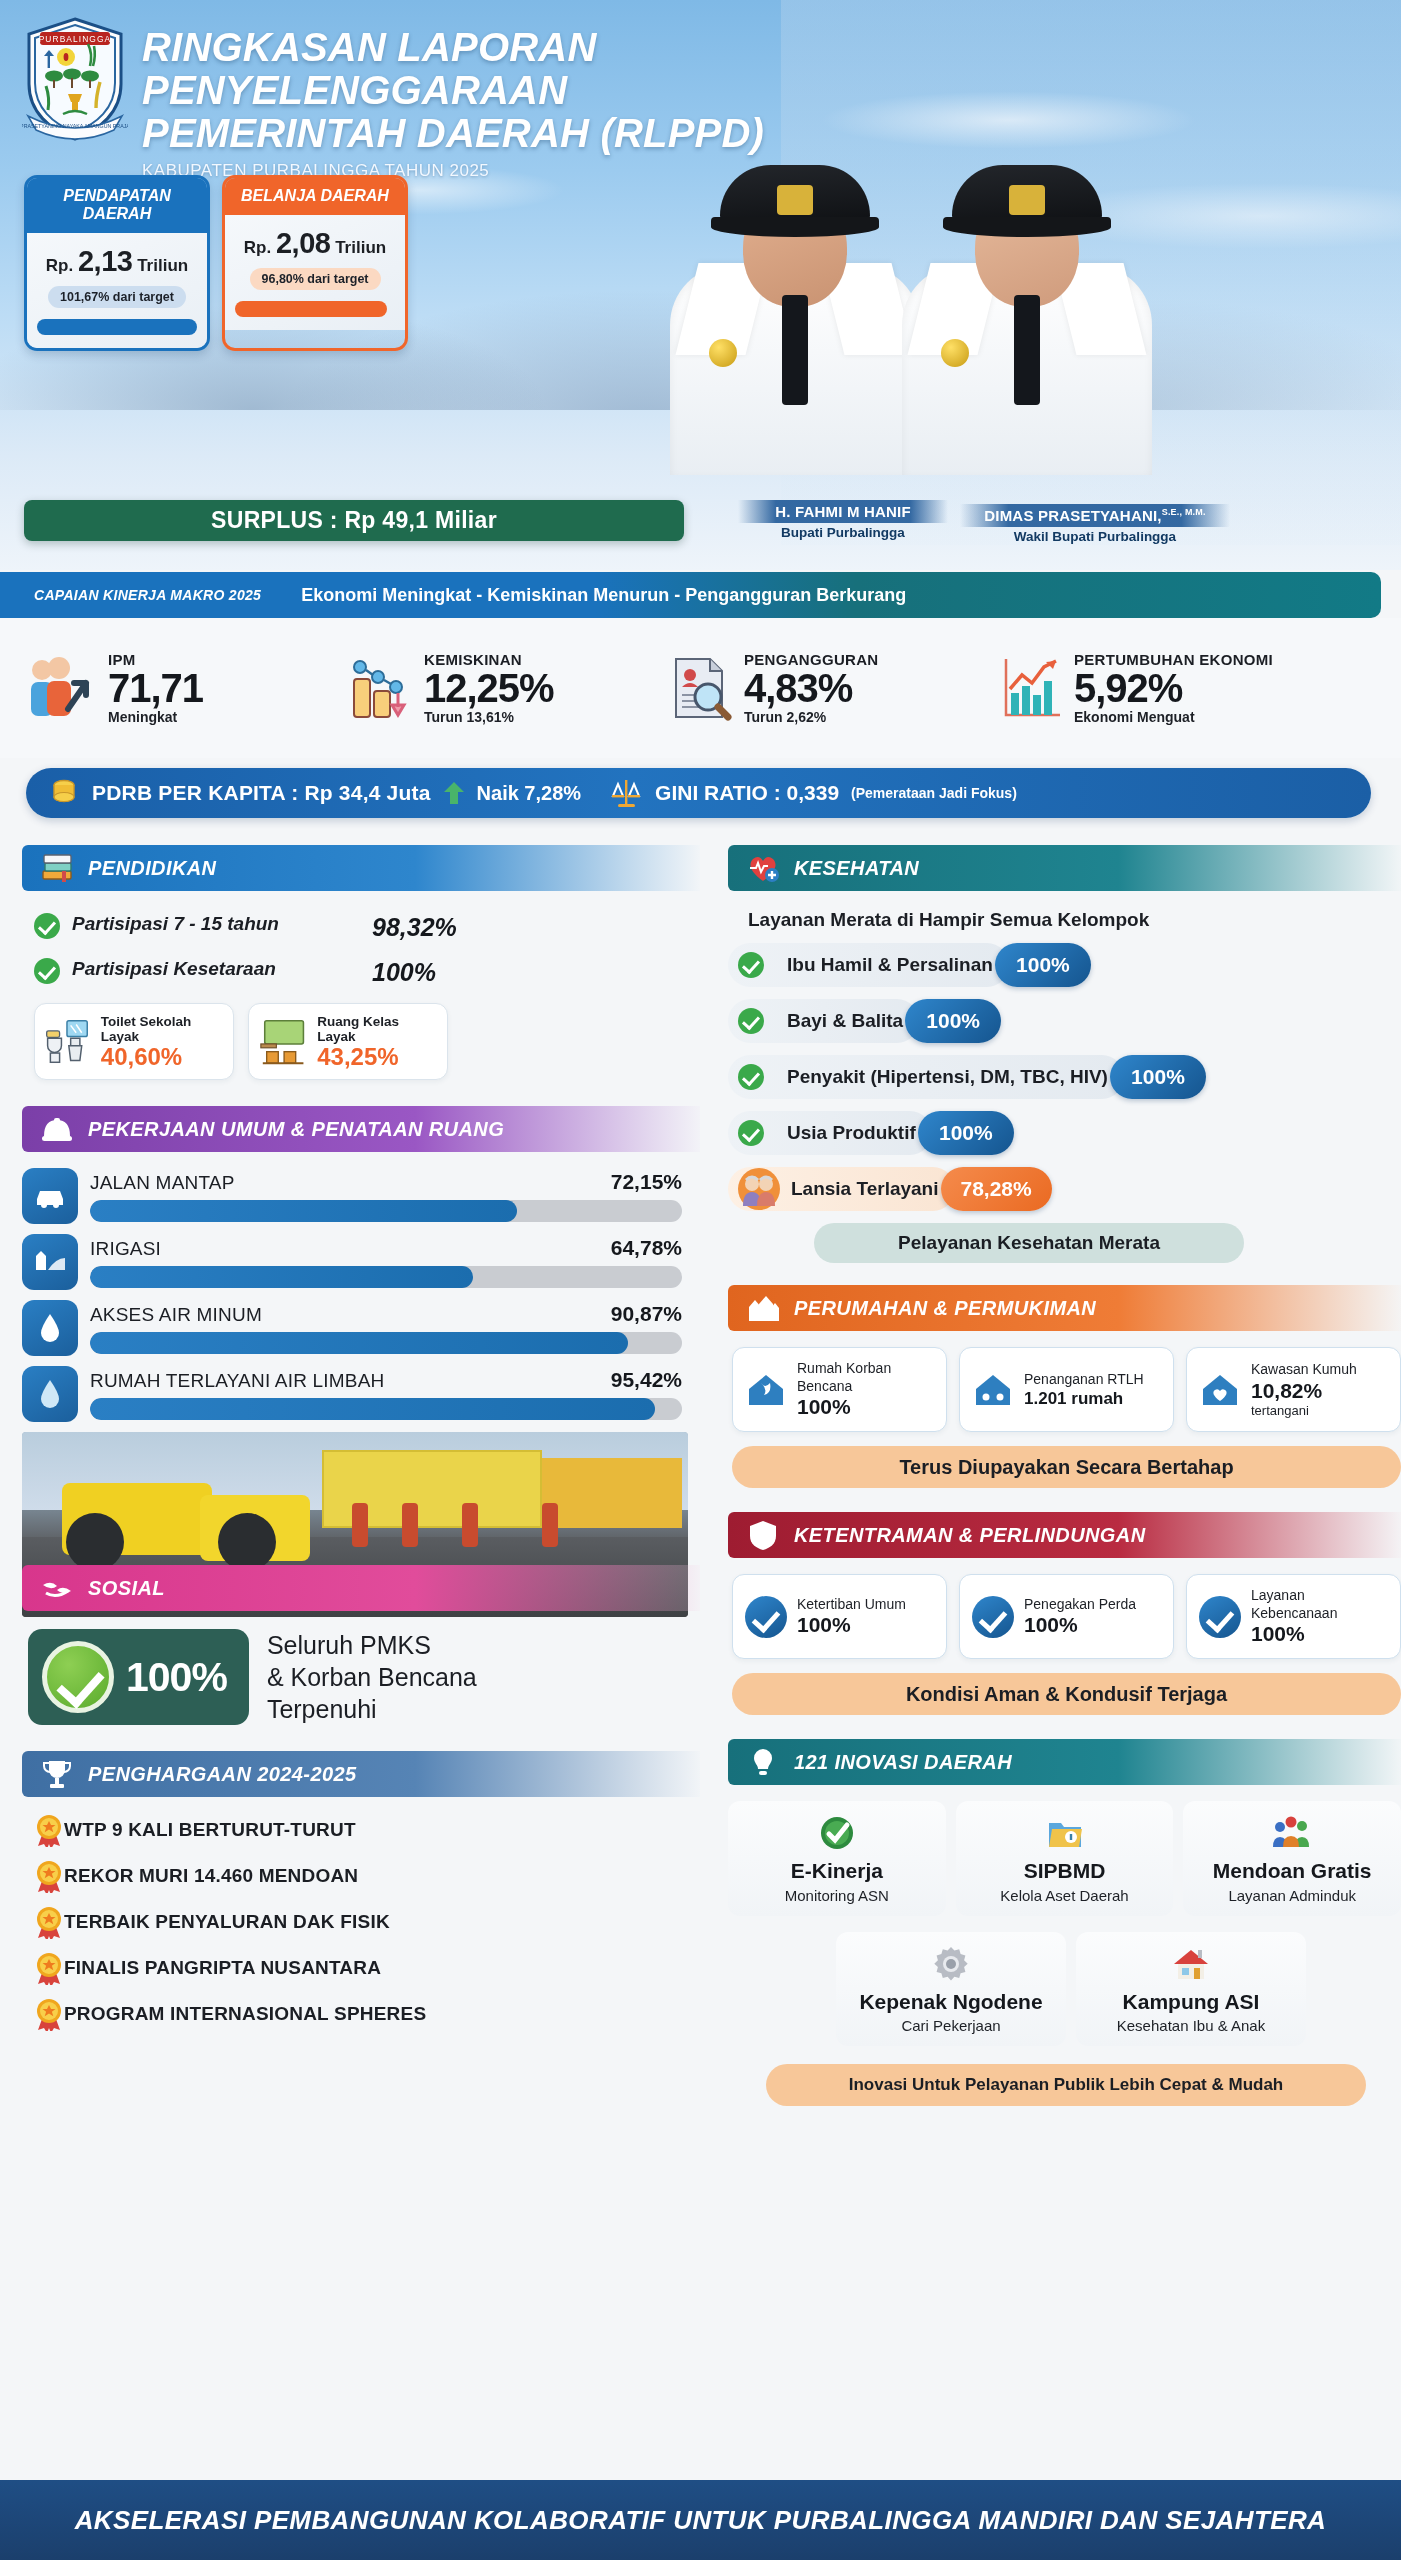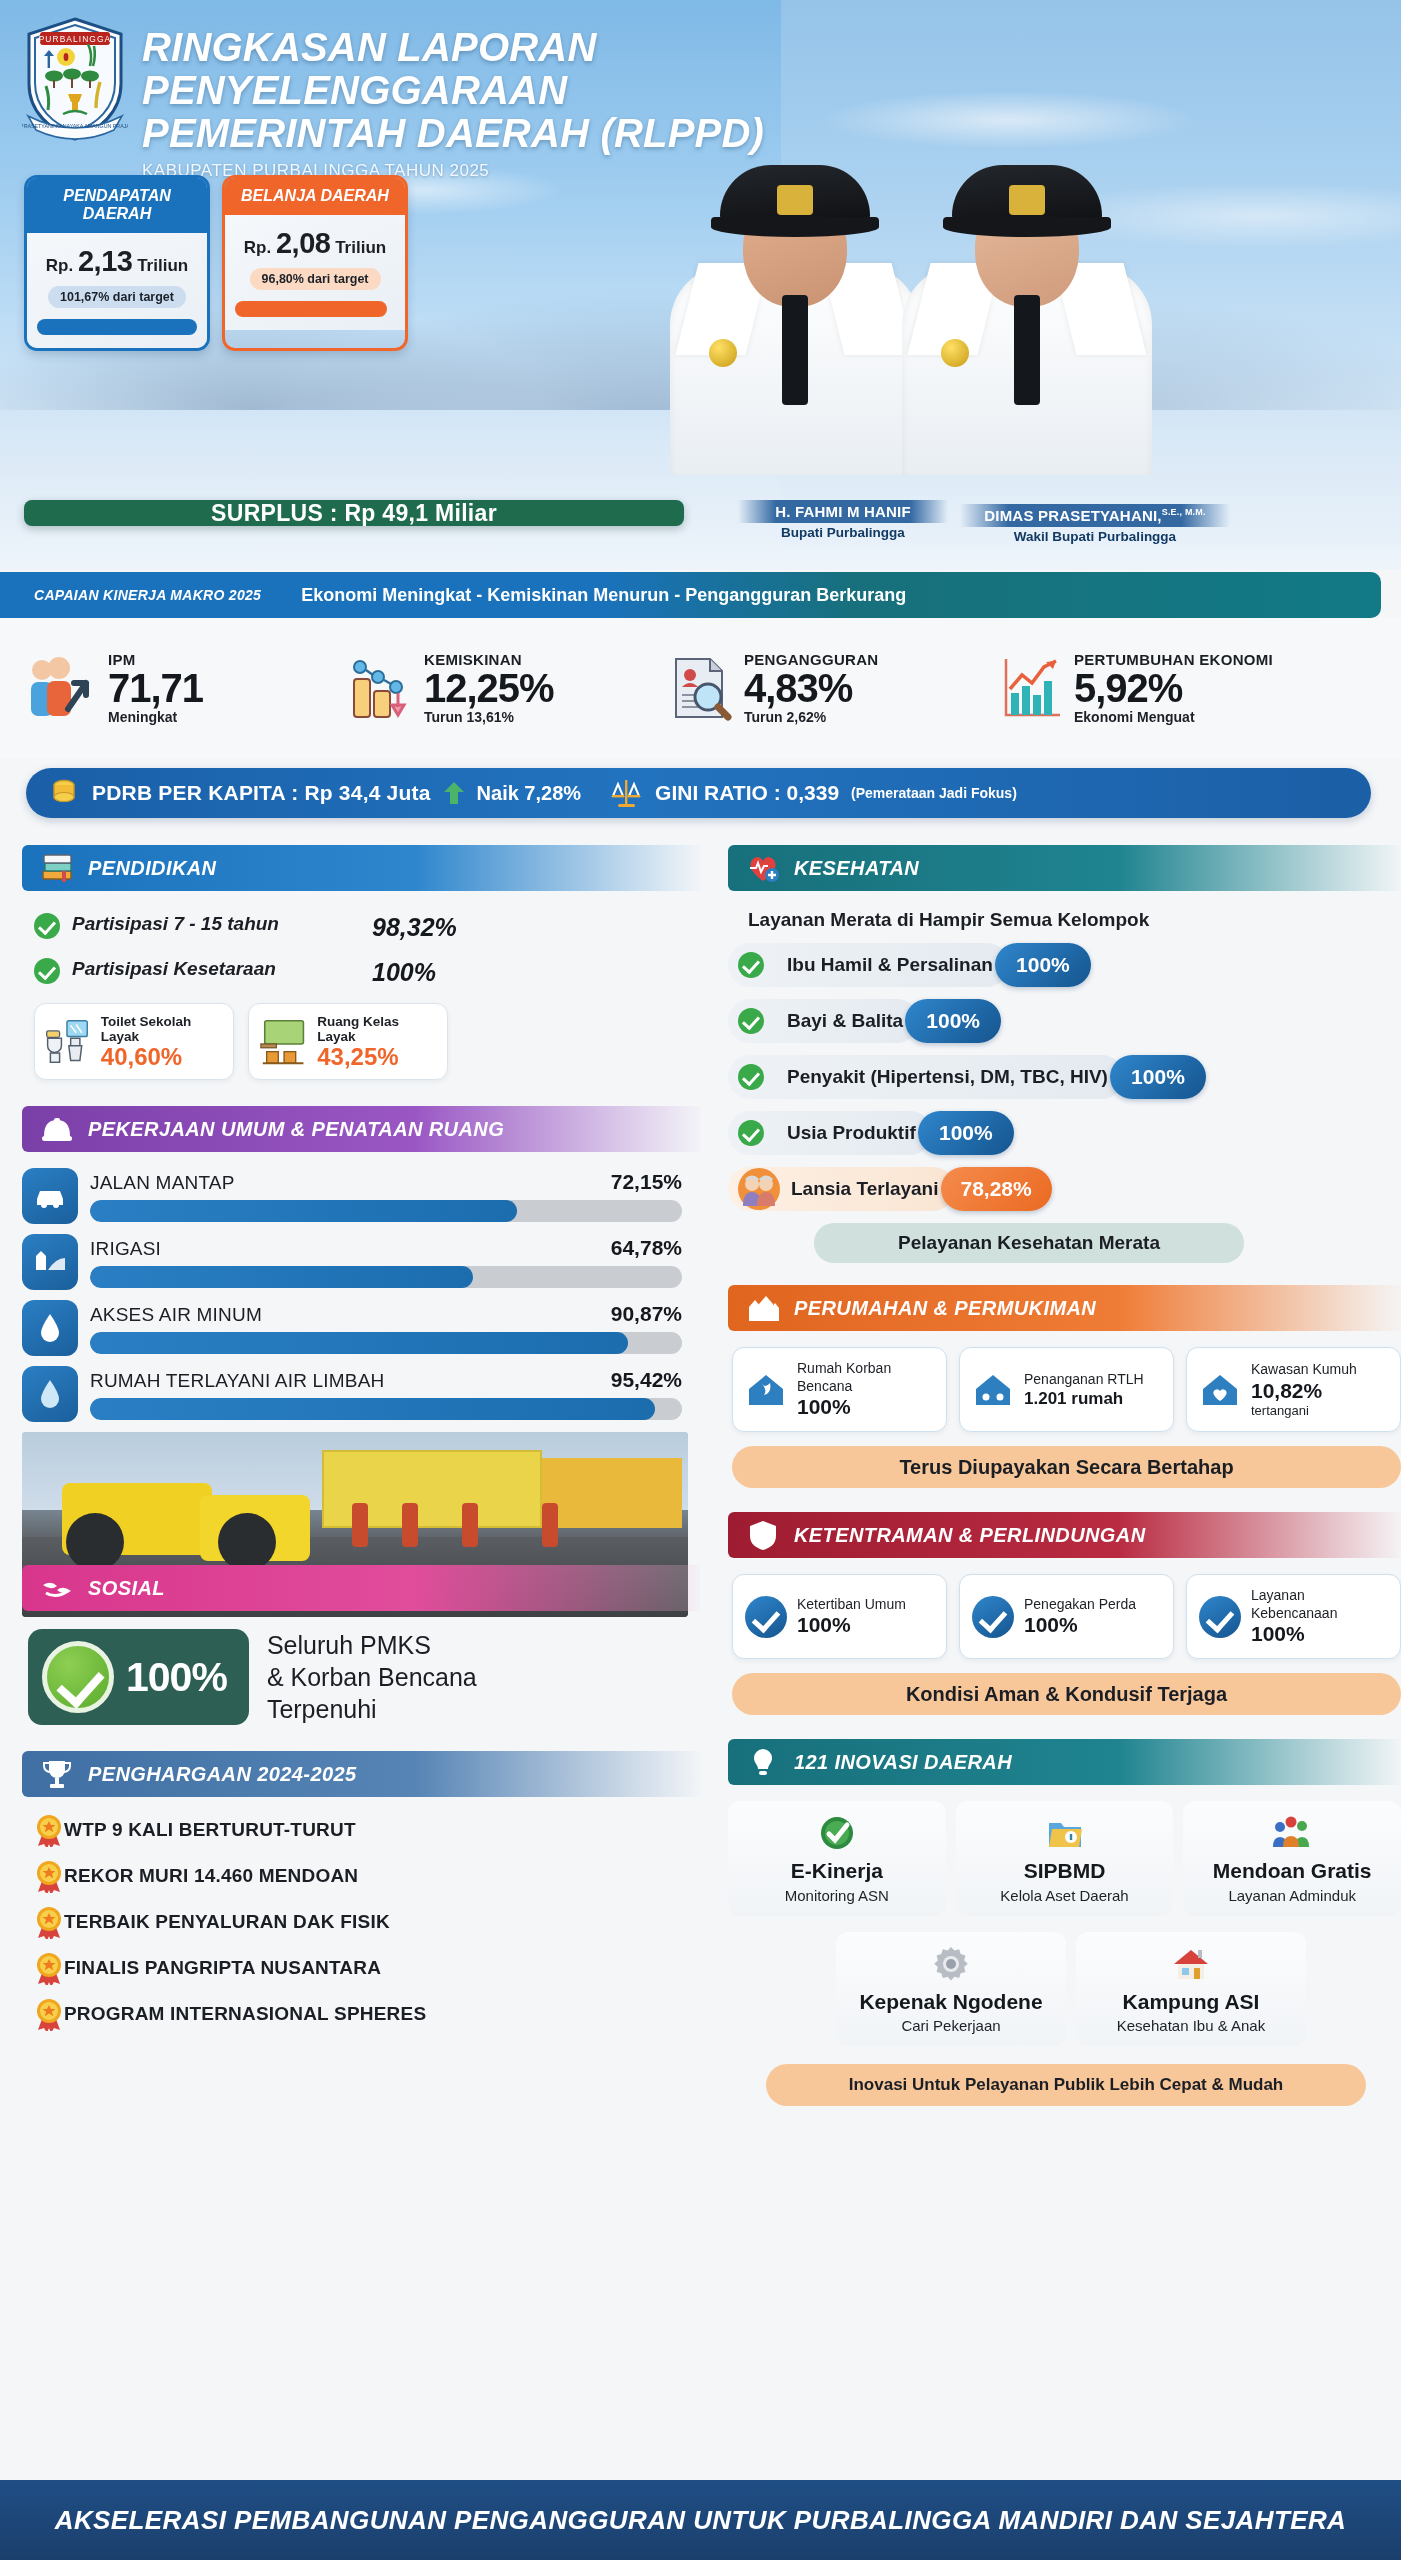--- a/index.html
+++ b/index.html
@@ -129,7 +129,7 @@
   #card-belanja .fin-bar { background: #f0652a; width: 95%; }
 
   .surplus-bar {
-    position: absolute; left: 24px; top: 500px; width: 660px; height: 26px; z-index: 6;
+    position: absolute; left: 24px; top: 500px; width: 660px; height: 41px; z-index: 6;
     background: #1f6b4e; border-radius: 8px;
     display: flex; align-items: center; justify-content: center;
     color: #fff; font-size: 23px; font-weight: 700; letter-spacing: .3px;

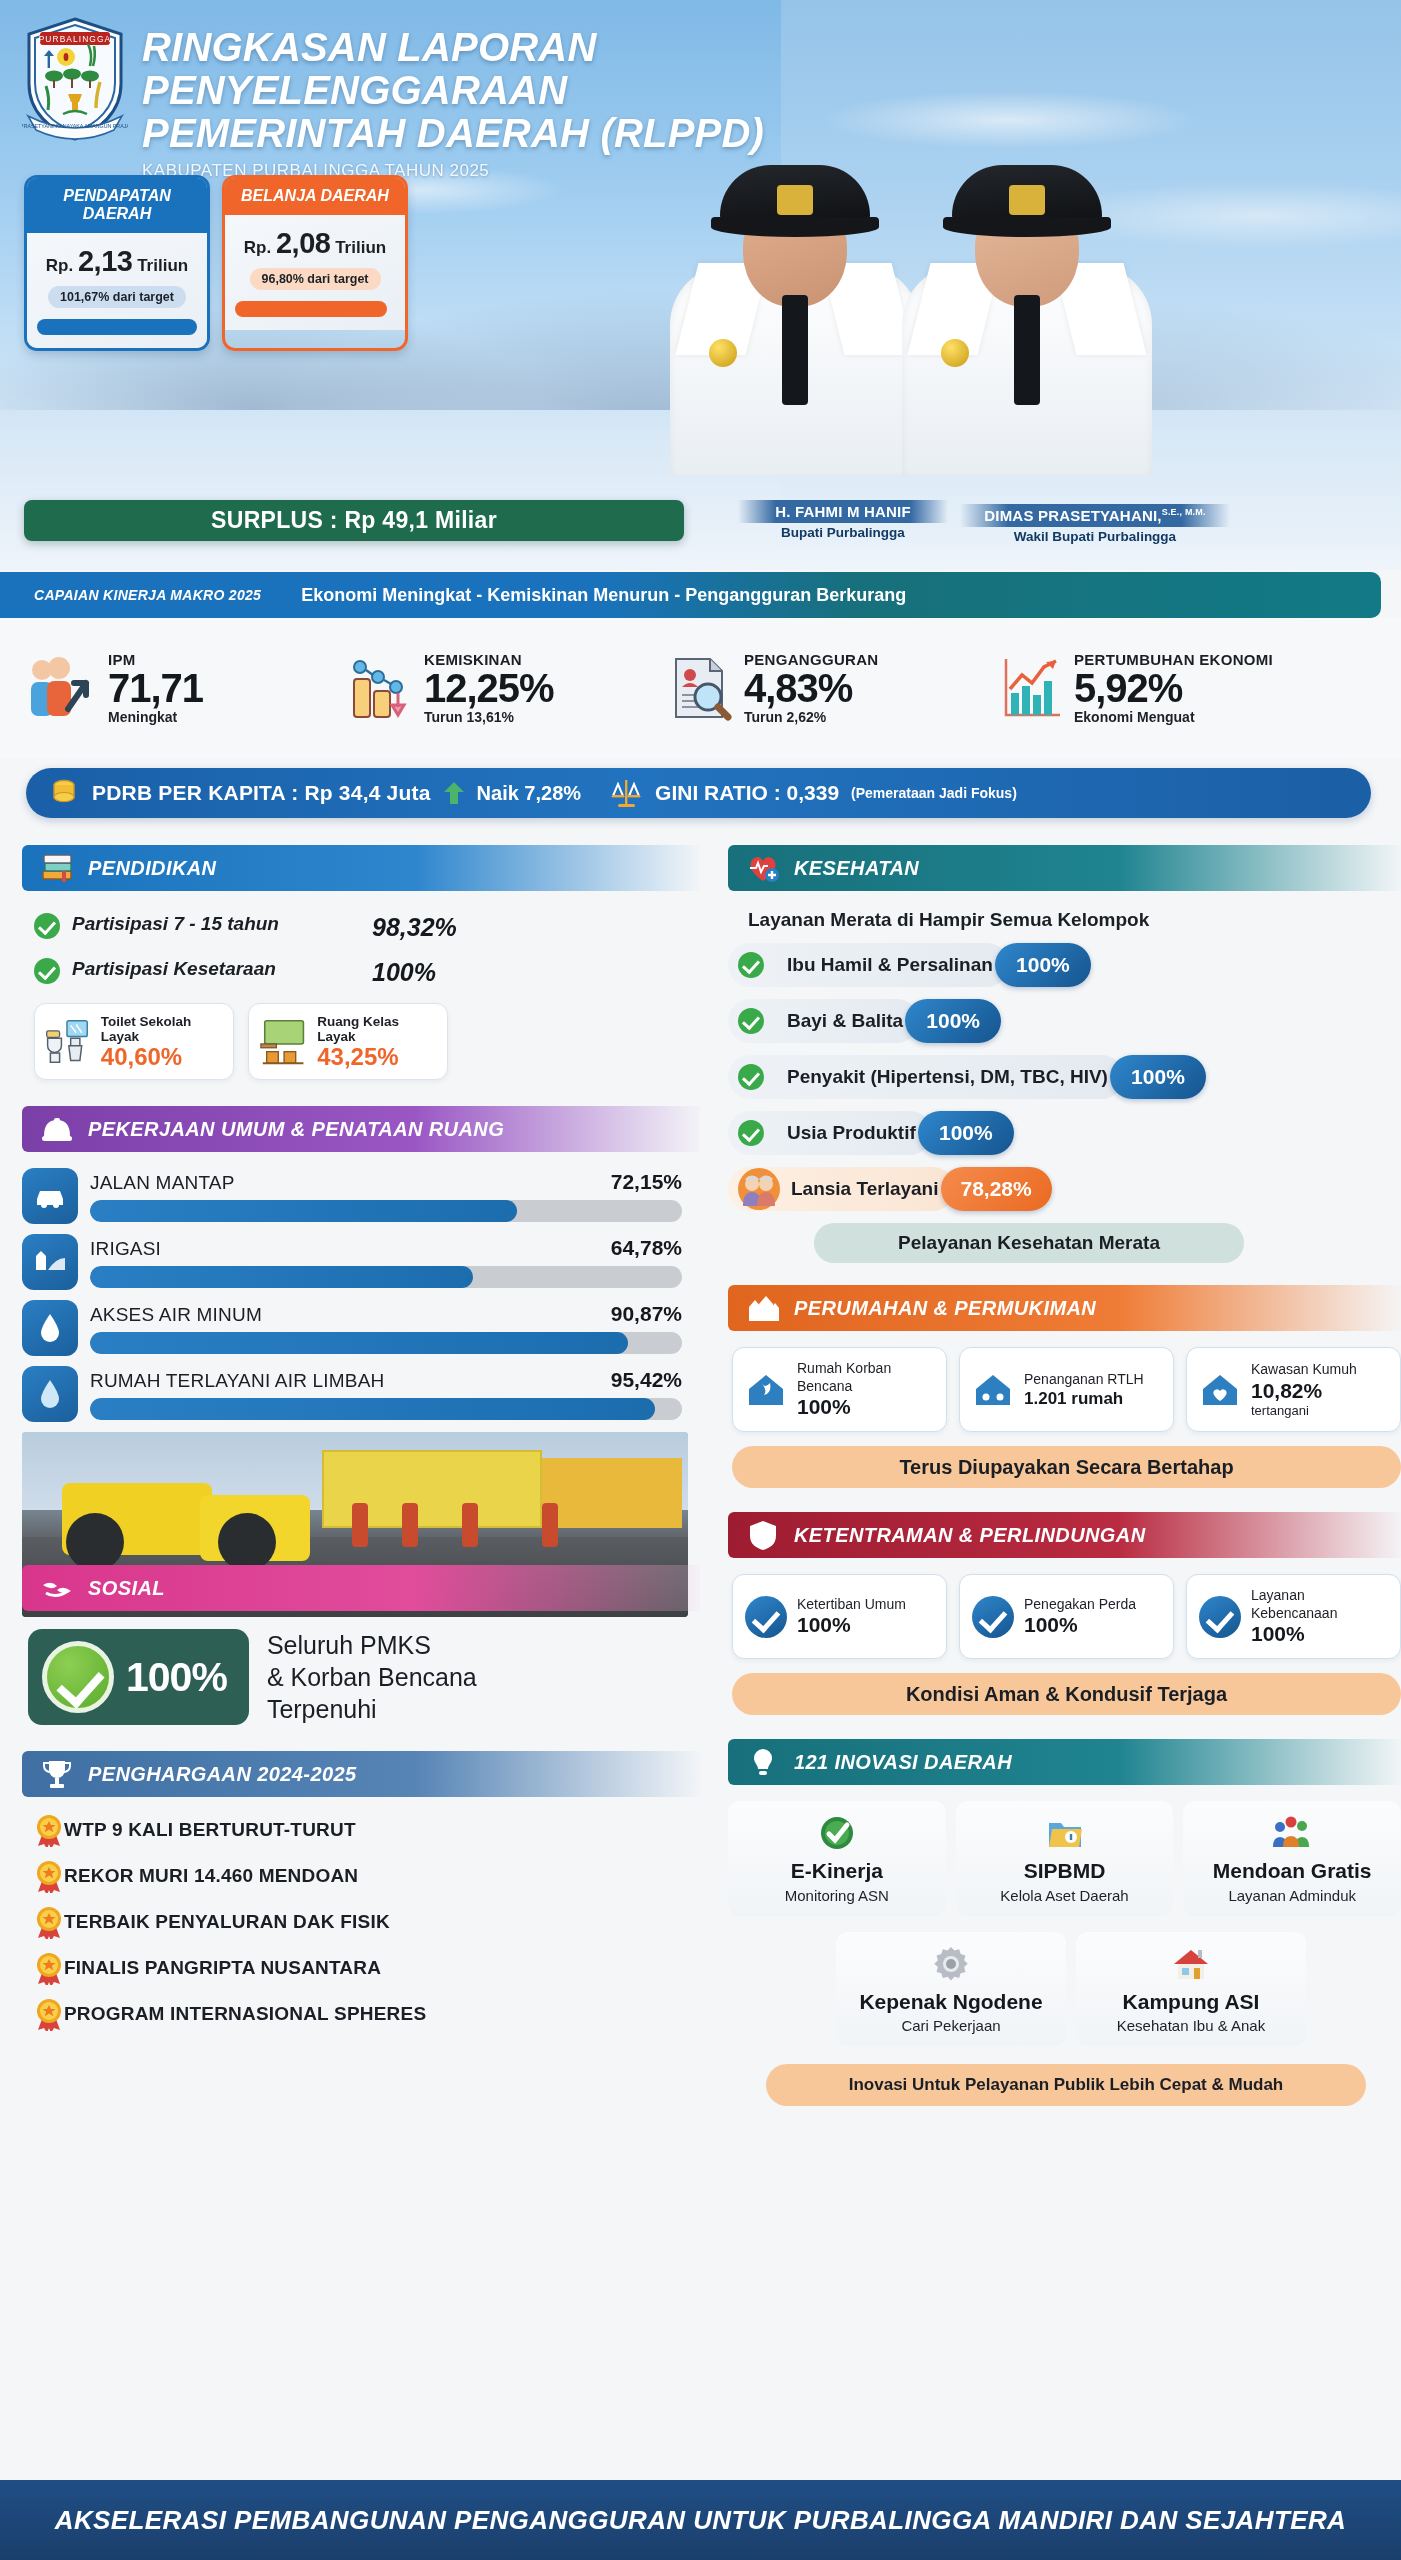--- a/index.html
+++ b/index.html
@@ -1012,7 +1012,7 @@
   </div>
 
   <div class="footer-band">
-    <div class="ft">AKSELERASI PEMBANGUNAN PENGANGGURAN UNTUK PURBALINGGA MANDIRI DAN SEJAHTERA</div>
+    <div class="ft">AKSELERASI PEMBANGUNAN KOLABORATIF UNTUK PURBALINGGA MANDIRI DAN SEJAHTERA</div>
   </div>
 
 </div>

